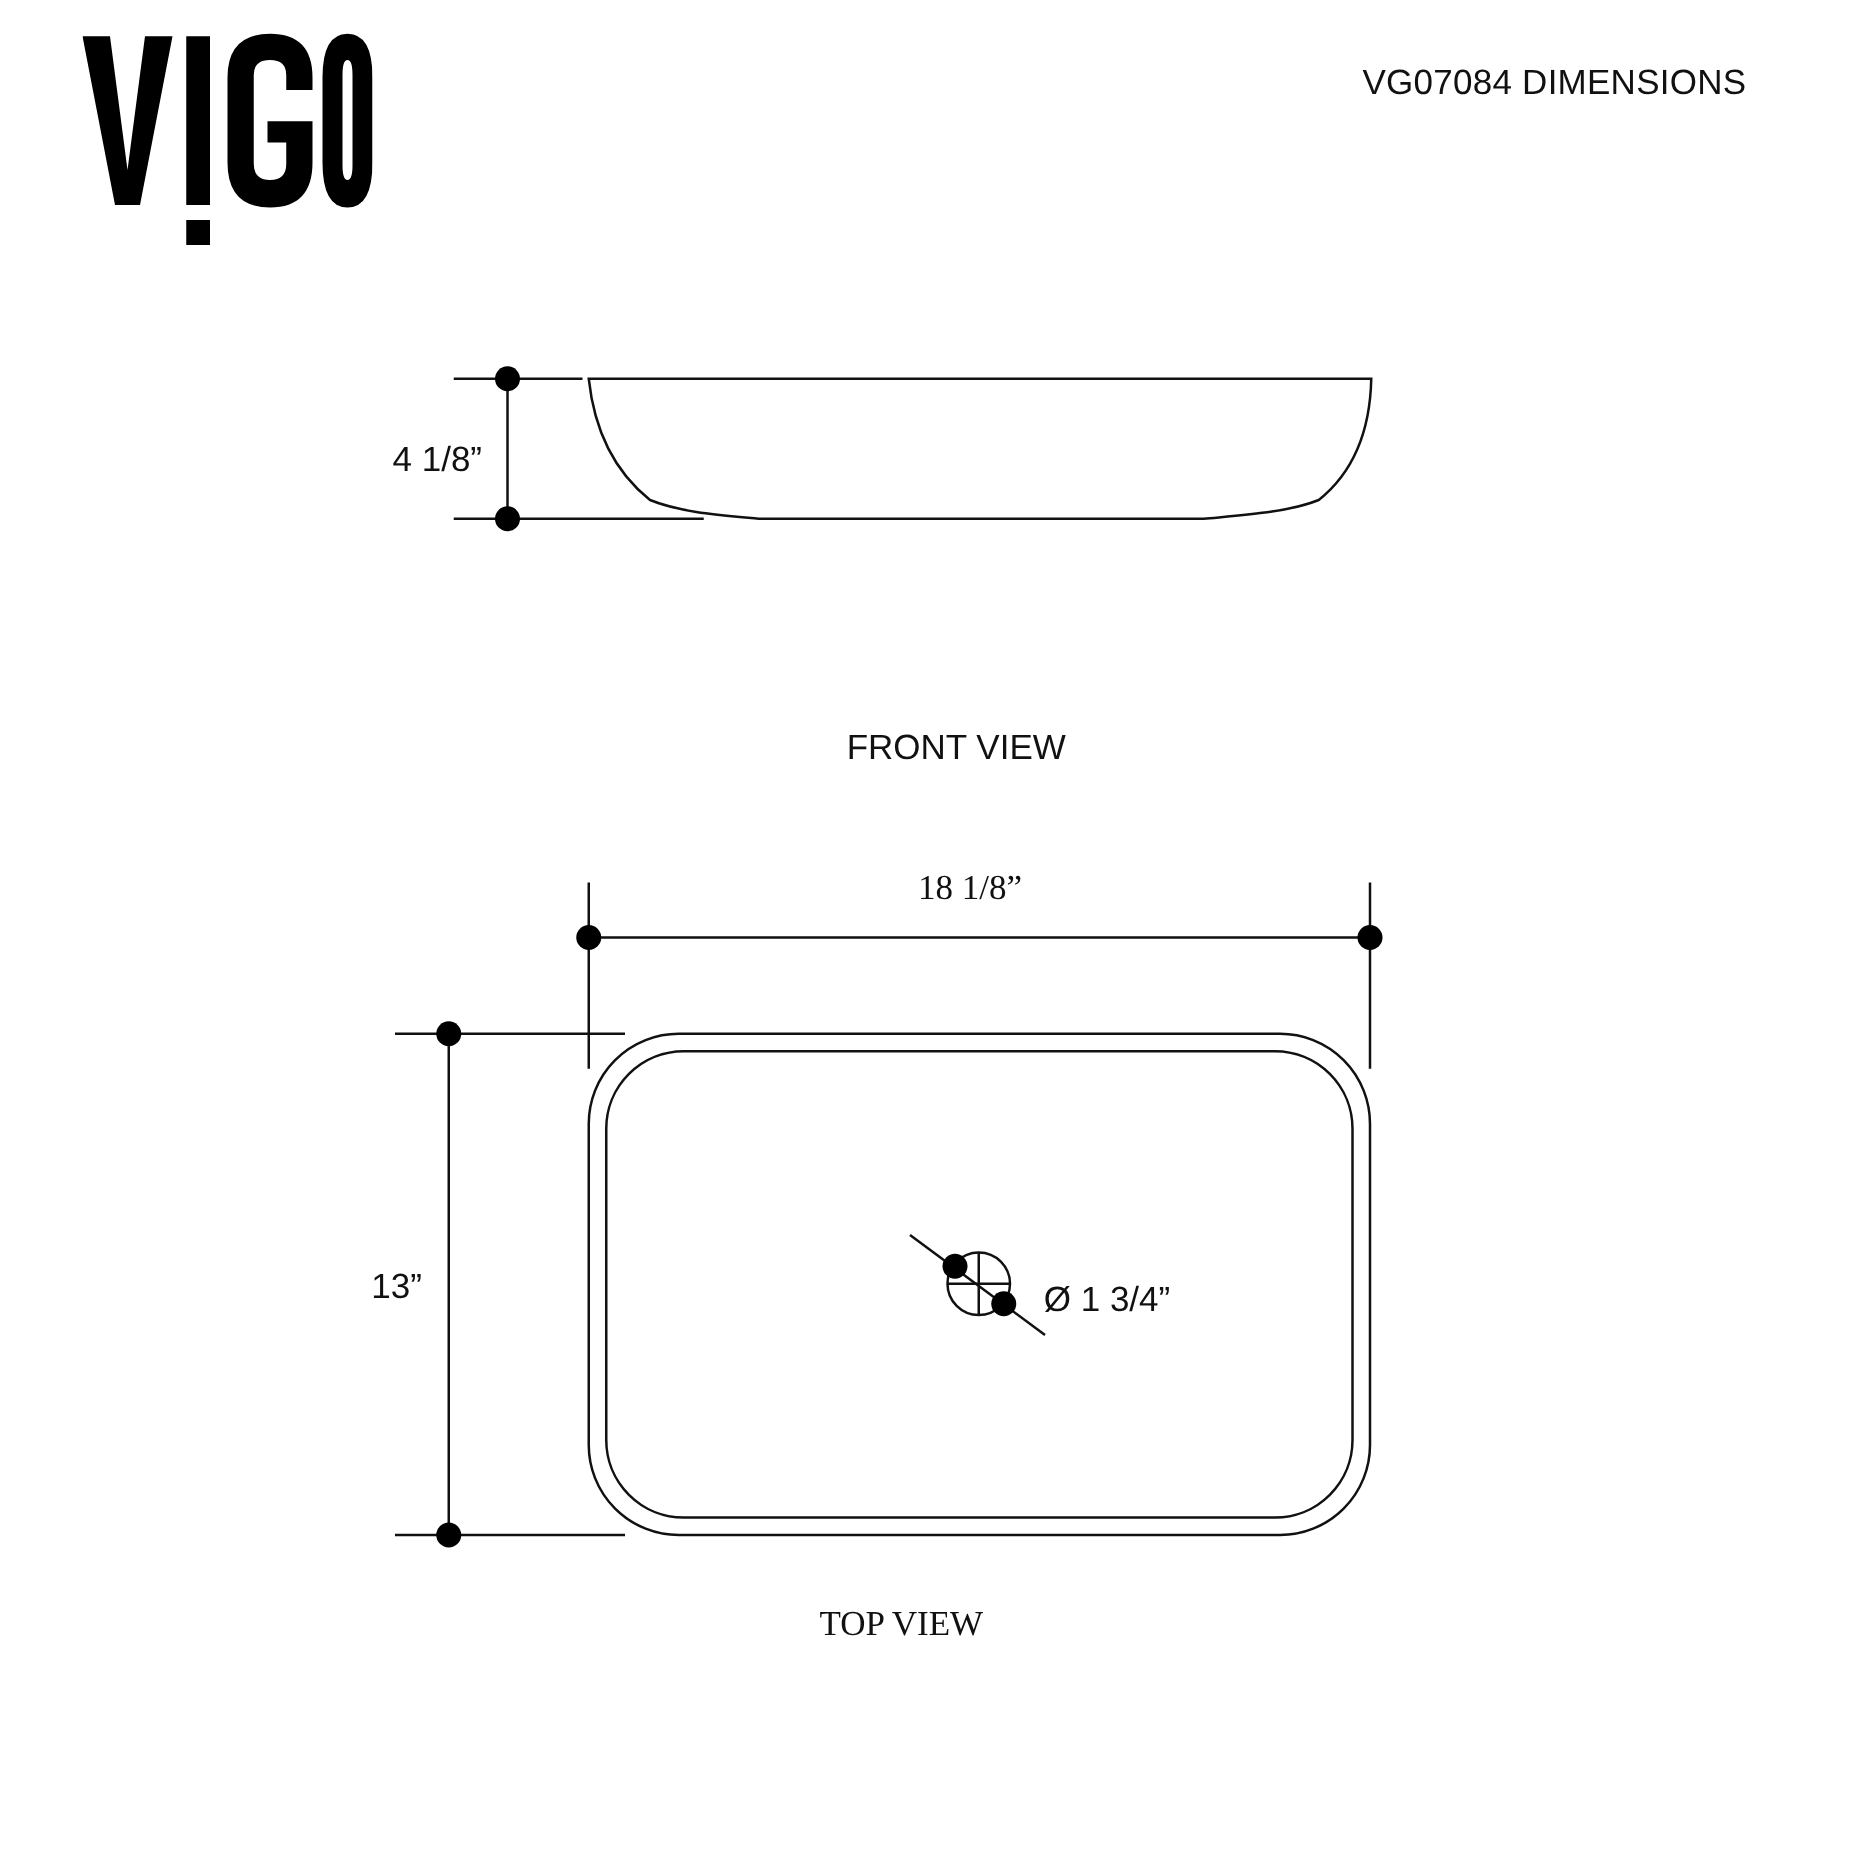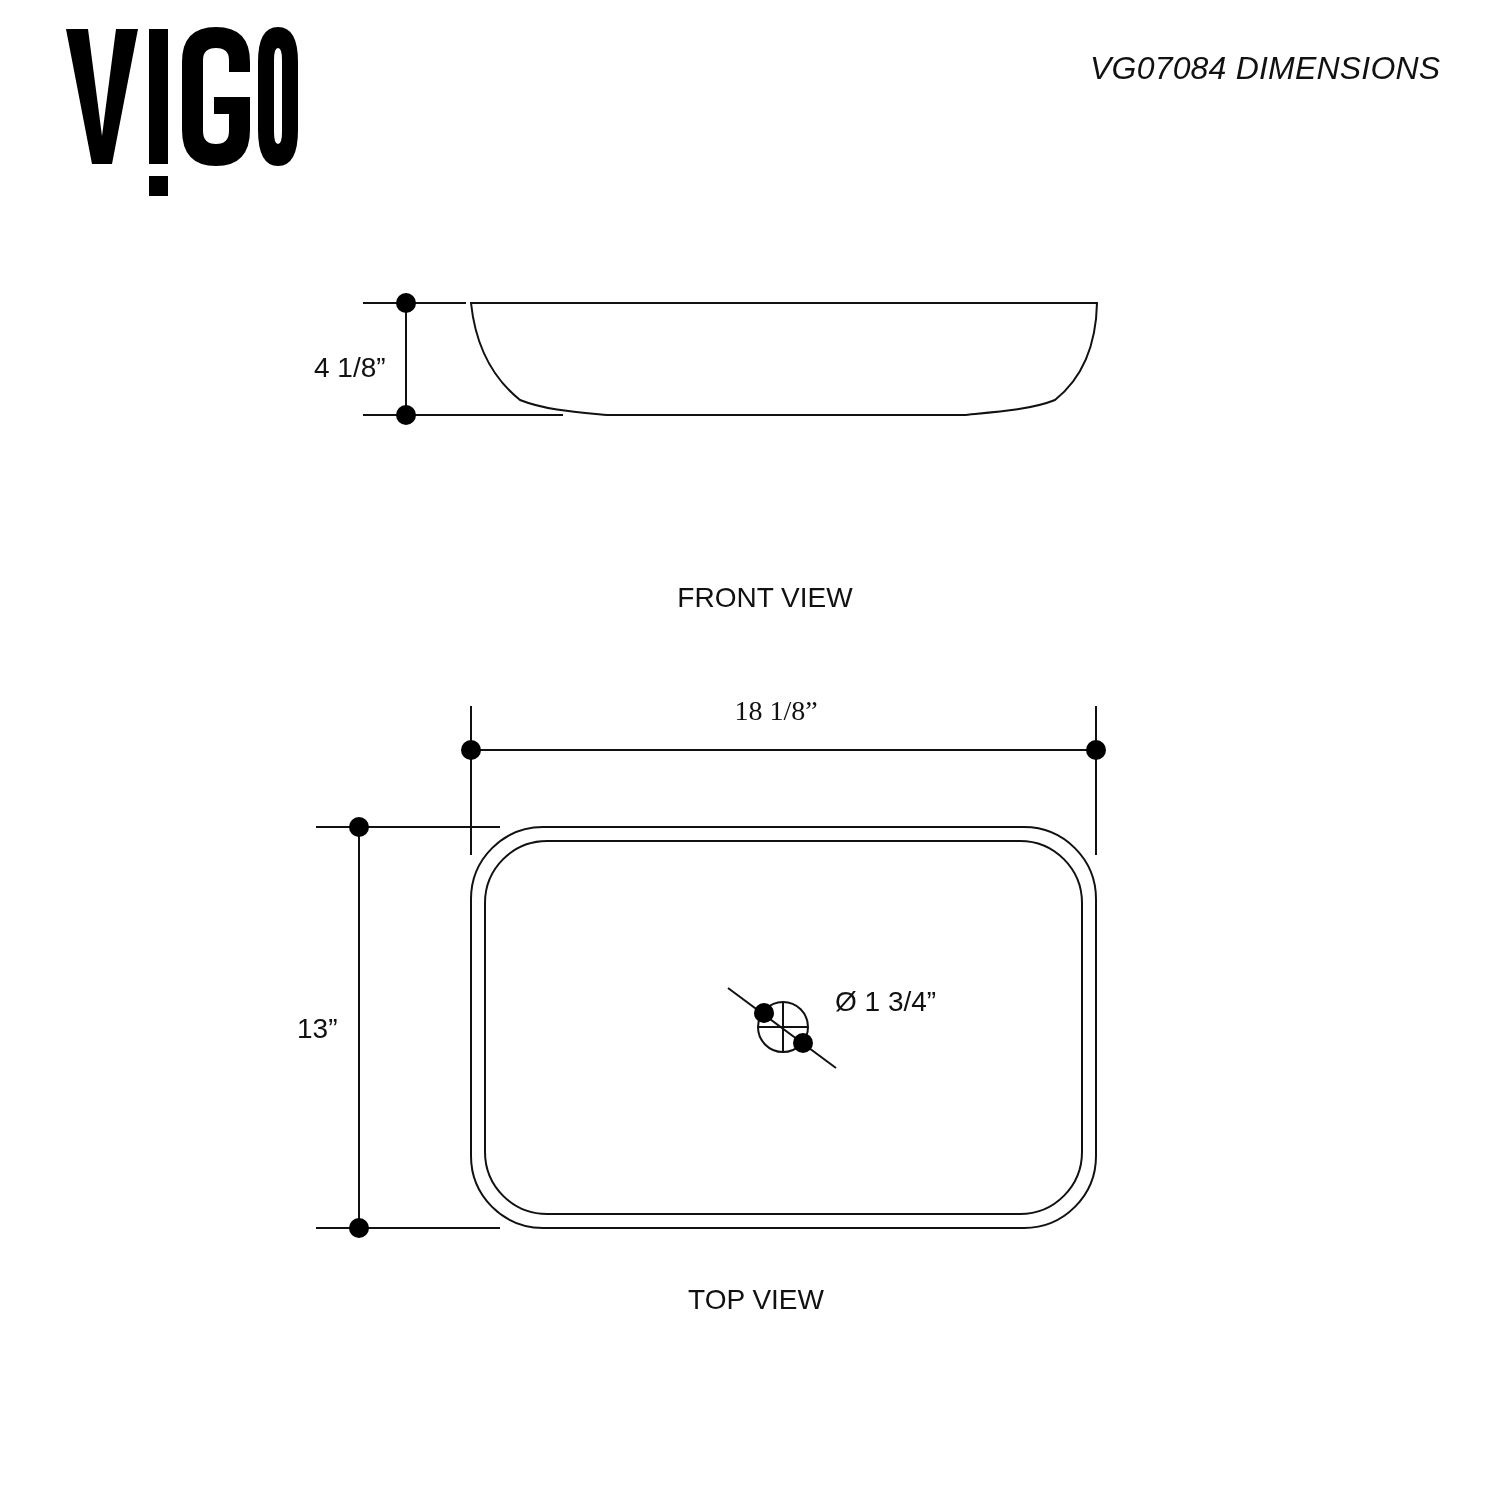--- a/index.html
+++ b/index.html
@@ -6,7 +6,7 @@
     body { width: 1500px; height: 1500px; position: relative; overflow: hidden; font-family: "Liberation Sans", sans-serif; color: #111111; }
     .abs { position: absolute; }
     .logo { left: 66px; top: 14px; width: 232px; height: 196px; }
-    .title { left: 1090px; top: 50px; font-size: 32px; letter-spacing: 0.2px; white-space: nowrap; font-style: italic; }
+    .title { left: 1090px; top: 50px; font-size: 28px; letter-spacing: 0.2px; white-space: nowrap; }
     .label { font-size: 28px; white-space: nowrap; }
     .view-label { font-size: 28px; white-space: nowrap; transform: translateX(-50%); }
     svg.drawing { position: absolute; left: 0; top: 0; }

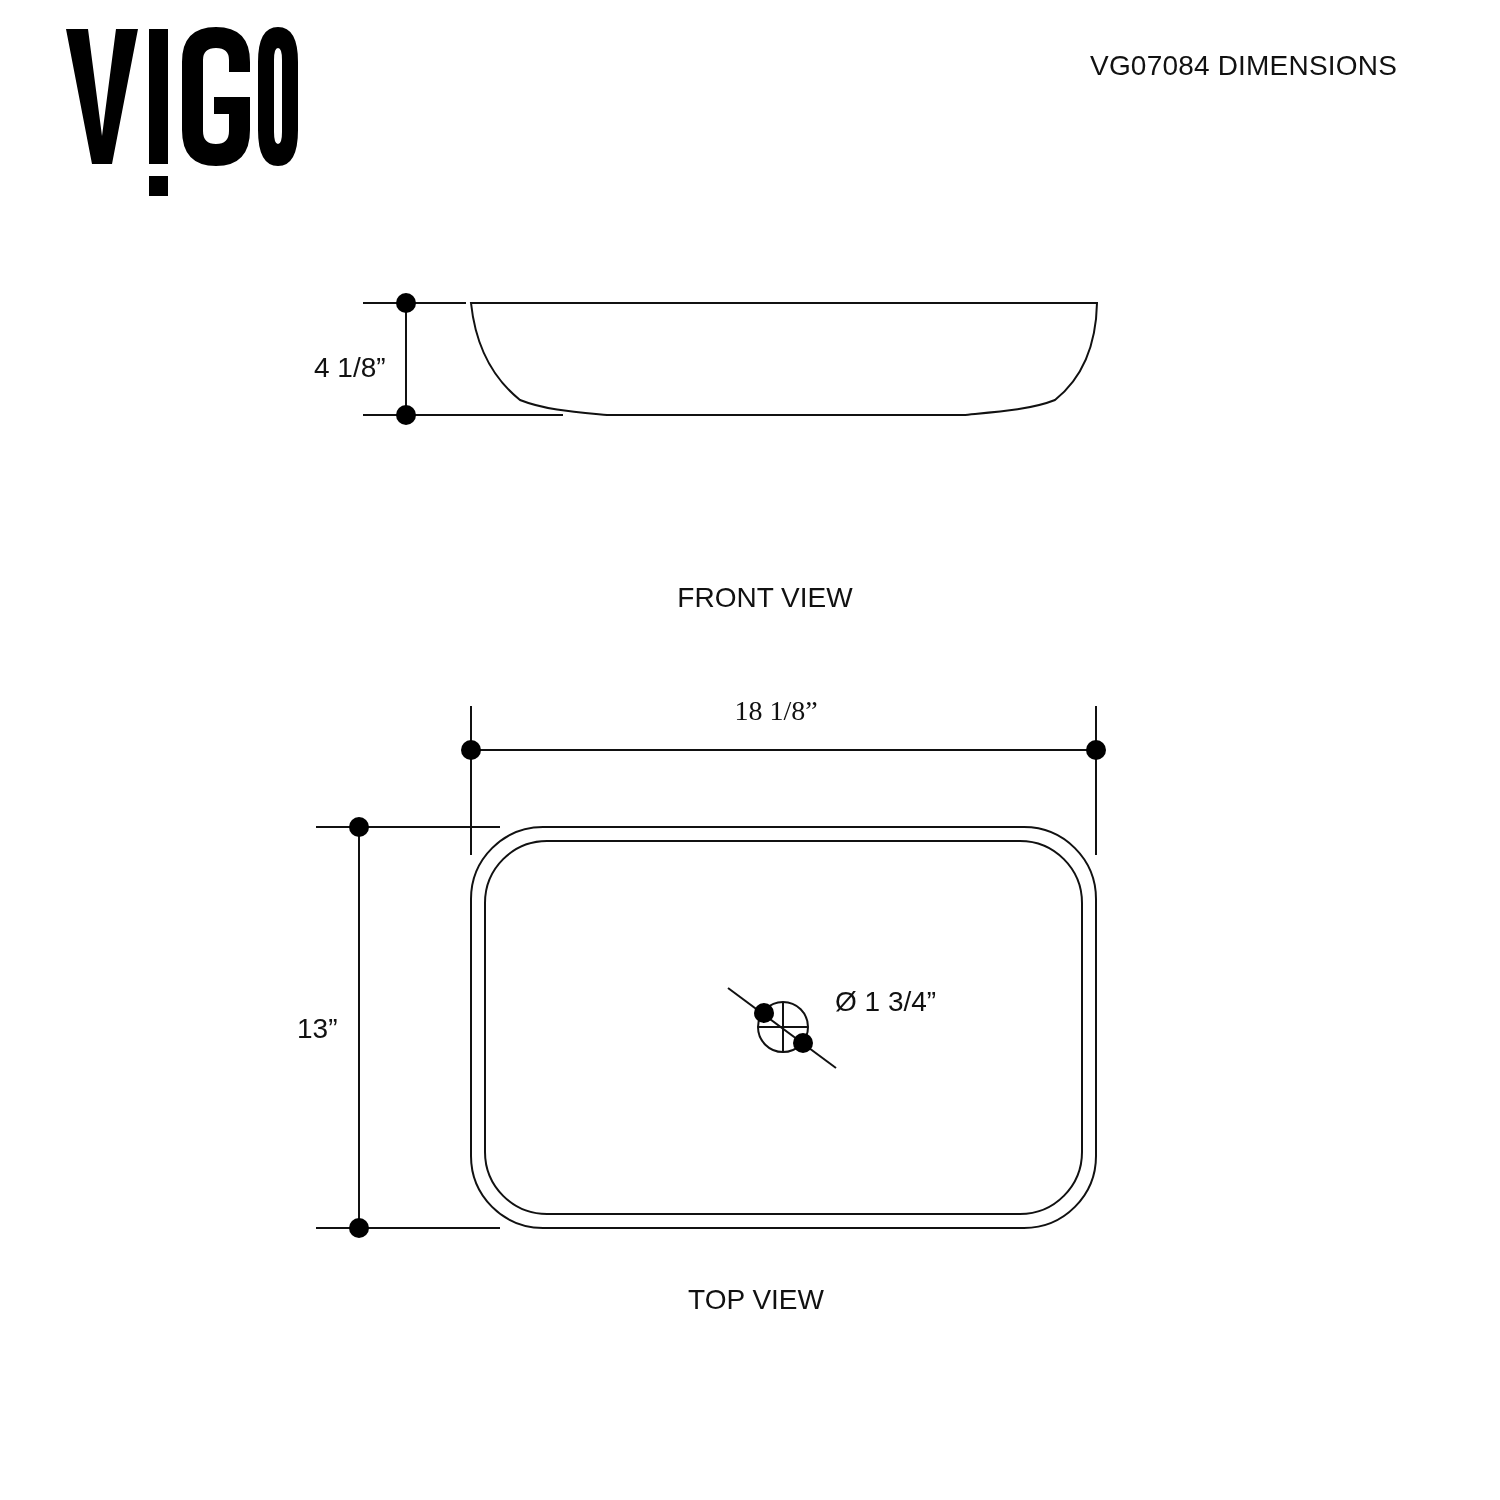--- a/index.html
+++ b/index.html
@@ -74,7 +74,7 @@
 
 <div class="abs view-label" style="left:776px; top:695px;font-family:Liberation Serif, serif;">18 1/8”</div>
 <div class="abs label" style="left:281px; top:1013px;margin-left:16px;">13”</div>
-<div class="abs label" style="left:835px; top:986px;">Ø 1 3/4”</div>
+<div class="abs label" style="left:835px; top:1024px;">Ø 1 3/4”</div>
 <div class="abs view-label" style="left:756px; top:1284px;">TOP VIEW</div>
 
 </body></html>

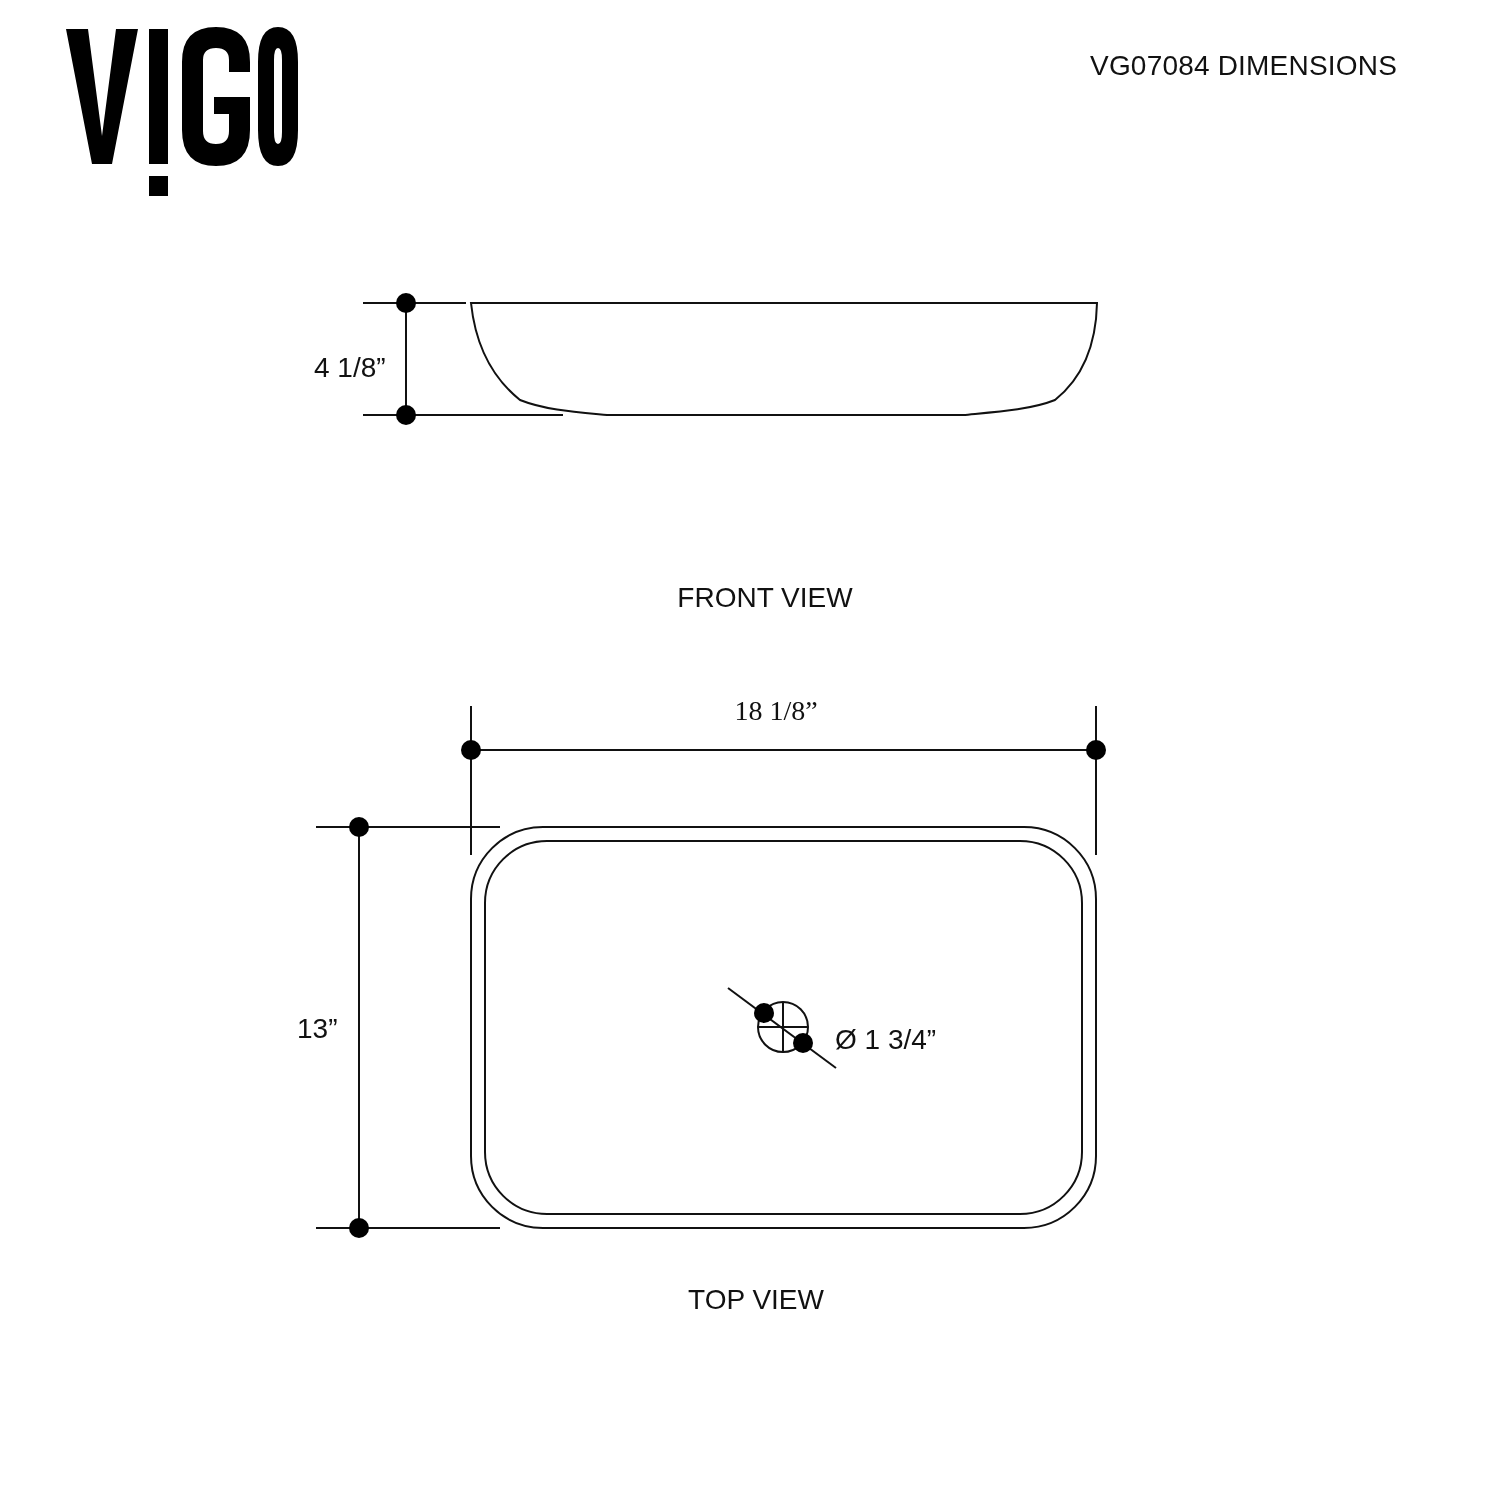--- a/index.html
+++ b/index.html
@@ -75,6 +75,6 @@
 <div class="abs view-label" style="left:776px; top:695px;font-family:Liberation Serif, serif;">18 1/8”</div>
 <div class="abs label" style="left:281px; top:1013px;margin-left:16px;">13”</div>
 <div class="abs label" style="left:835px; top:1024px;">Ø 1 3/4”</div>
-<div class="abs view-label" style="left:756px; top:1284px;">TOP VIEW</div>
+<div class="abs view-label" style="left:721px; top:1284px;font-family:Liberation Serif, serif;">TOP VIEW</div>
 
 </body></html>

